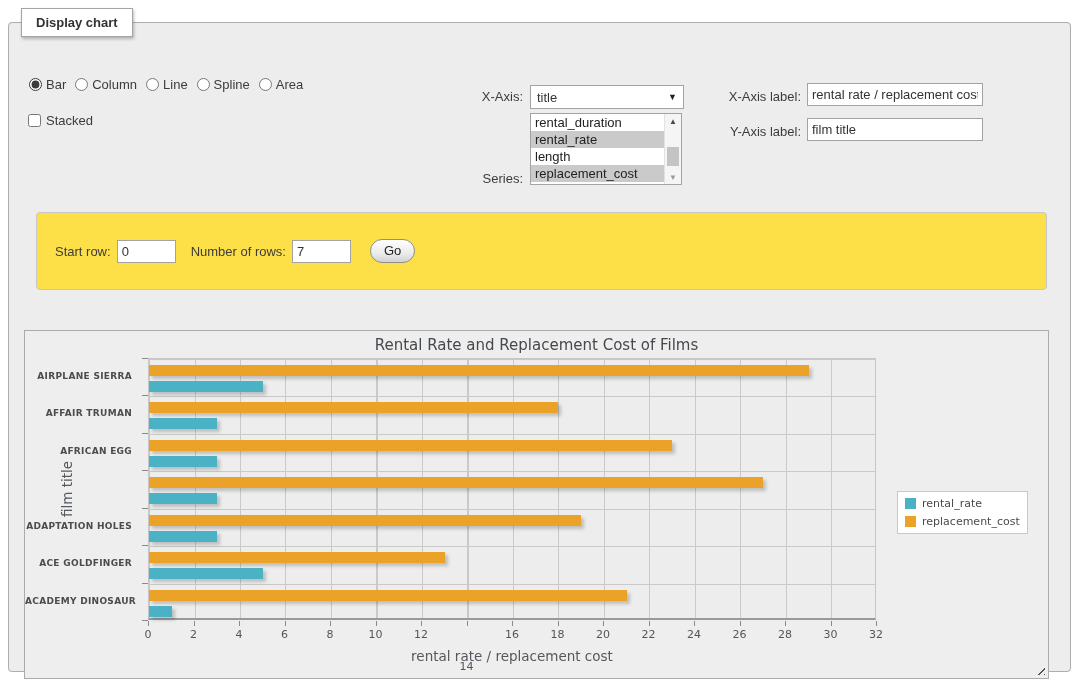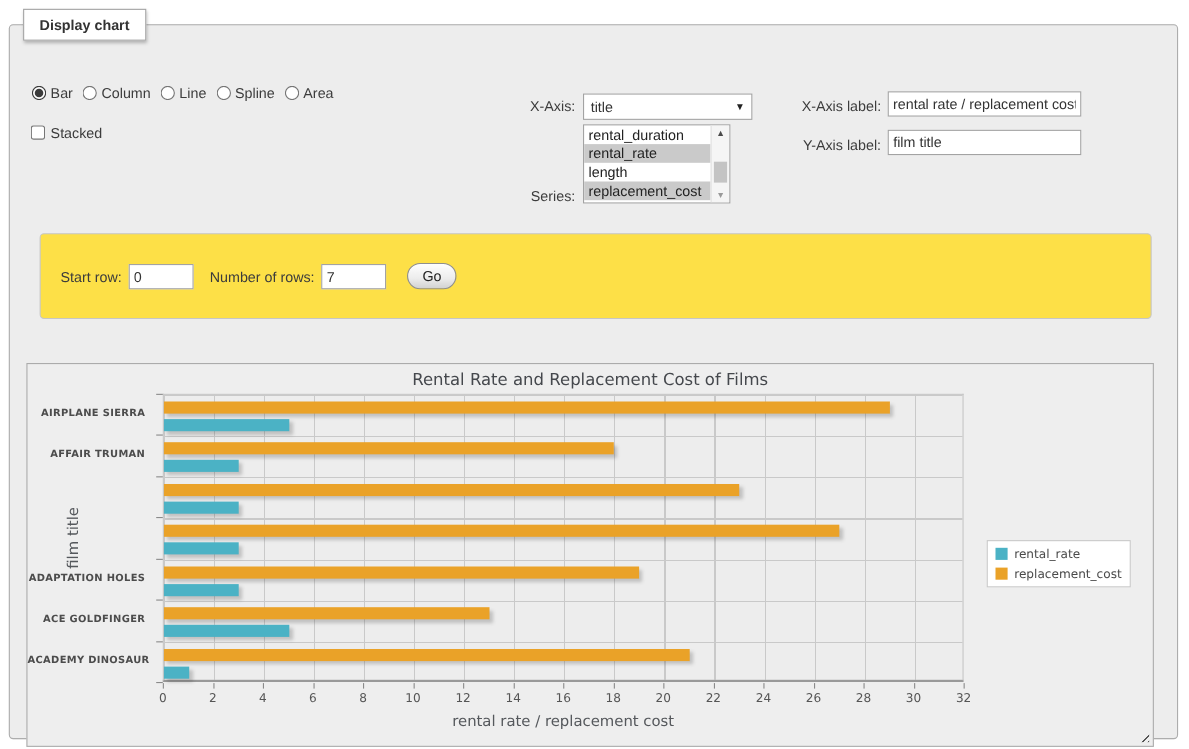--- a/index.html
+++ b/index.html
@@ -43,7 +43,7 @@
   .fake-select .arrow { margin-left:auto; font-size:9px; color:#222; }
 
   .listbox {
-    position:absolute; left:521px; top:76px; width:134px; height:72px;
+    position:absolute; left:521px; top:76px; width:152px; height:72px;
     background:#fff; border:1px solid #a3a3a3; overflow:hidden;padding-left:32px;
   }
   .listbox .opts { position:absolute; left:0; top:0; right:17px; }

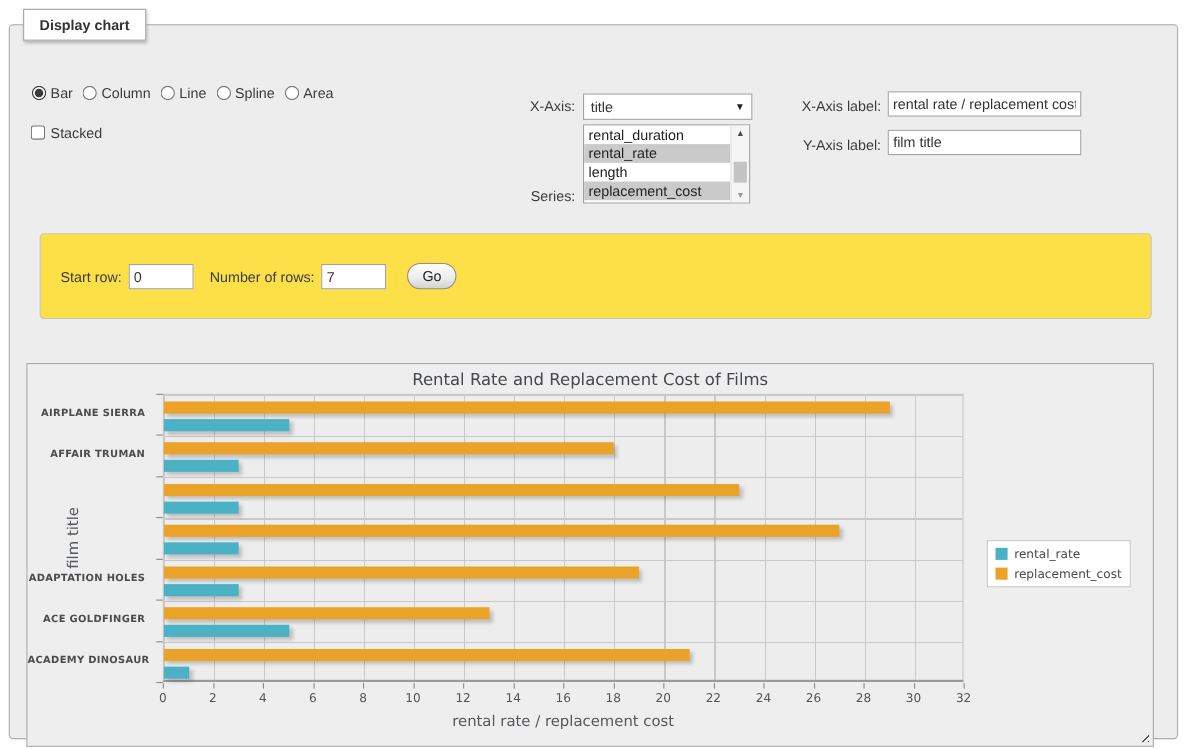--- a/index.html
+++ b/index.html
@@ -190,6 +190,7 @@
       <div class="cat-labels">
           <div class="cat-label" style="top: 0px; line-height: 37.4px; height: 37.4px;">AIRPLANE SIERRA</div>
           <div class="cat-label" style="top: 37.4px; line-height: 37.4px; height: 37.4px;">AFFAIR TRUMAN</div>
+          <div class="cat-label" style="top: 74.9px; line-height: 37.4px; height: 37.4px;">AFRICAN EGG</div>
           <div class="cat-label" style="top: 149.7px; line-height: 37.4px; height: 37.4px;">ADAPTATION HOLES</div>
           <div class="cat-label" style="top: 187.1px; line-height: 37.4px; height: 37.4px;">ACE GOLDFINGER</div>
           <div class="cat-label" style="top: 224.6px; line-height: 37.4px; height: 37.4px;">ACADEMY DINOSAUR</div>

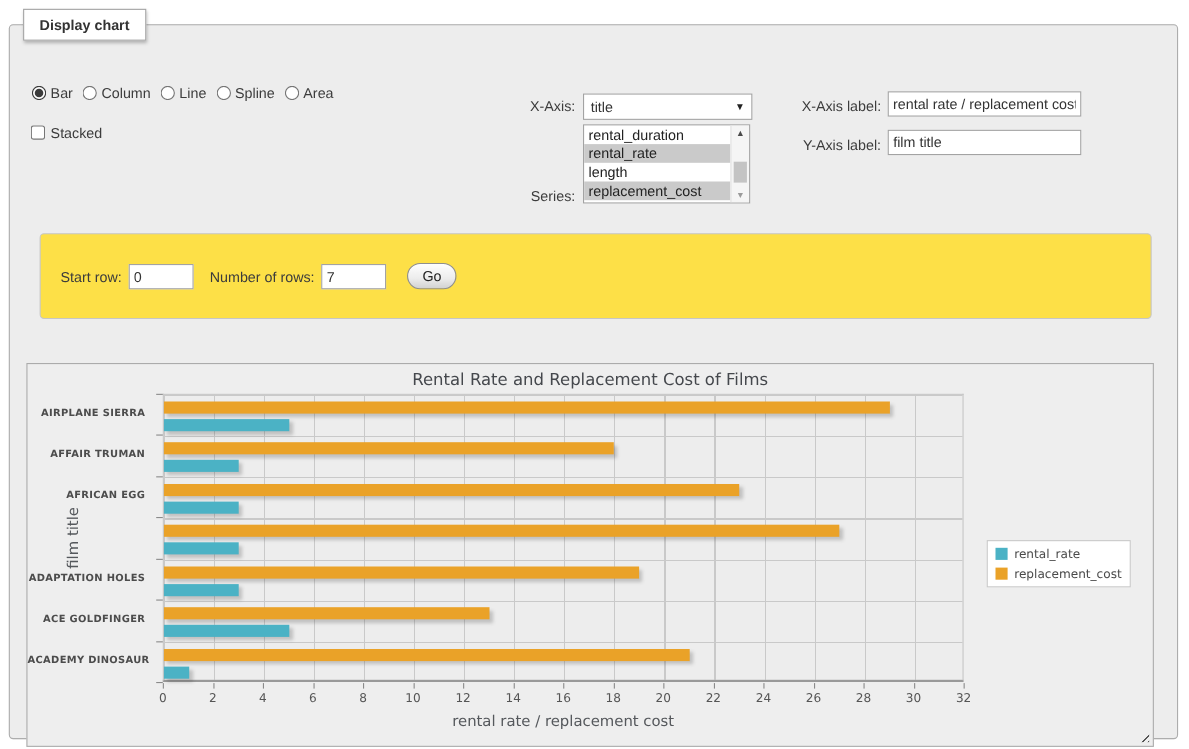--- a/index.html
+++ b/index.html
@@ -246,7 +246,7 @@
         <div class="tick-x" style="left: 396px;"></div>
         <div class="tick-x-label" style="left: 396px;">12</div>
         <div class="tick-x" style="left: 441.5px;"></div>
-        <div class="tick-x-label" style="left: 441.5px;">14</div>
+        <div class="tick-x-label" style="left: 441.5px; margin-top: 32px;">14</div>
         <div class="tick-x" style="left: 487px;"></div>
         <div class="tick-x-label" style="left: 487px;">16</div>
         <div class="tick-x" style="left: 532.5px;"></div>

